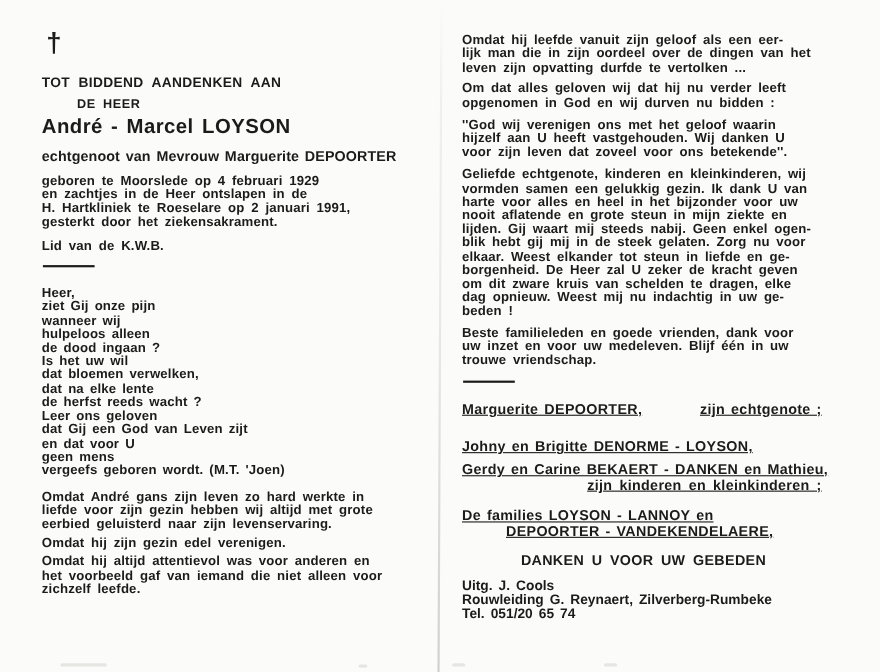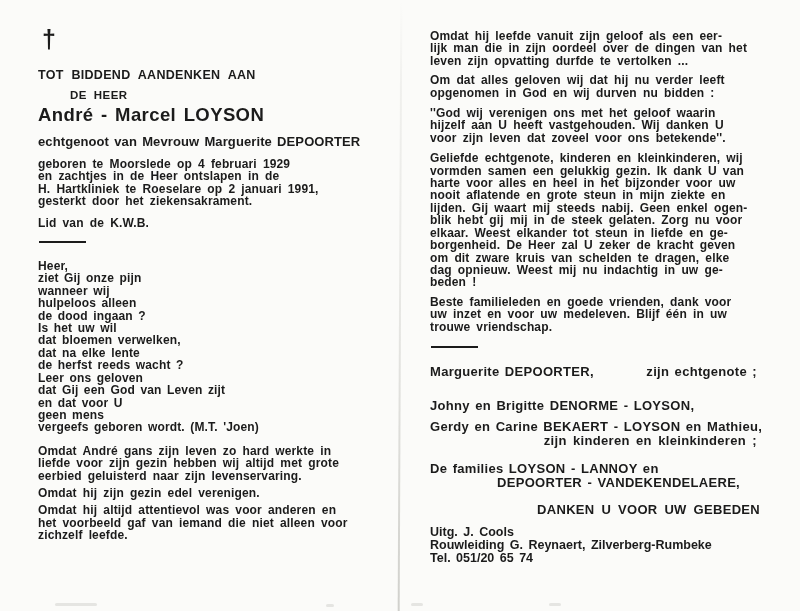--- a/index.html
+++ b/index.html
@@ -16,7 +16,7 @@
   .pre{white-space:pre;}
   .col{position:absolute;top:26px;}
   .col-left{left:38px;width:332px;}
-  .col-right{left:430px;width:348px;}
+  .col-right{left:420px;width:348px;}
 
   .cross{font-size:25px;line-height:26px;margin-left:4px;}
   .intro{margin-top:17px;font-size:12.5px;line-height:13px;word-spacing:4px;letter-spacing:.3px;}

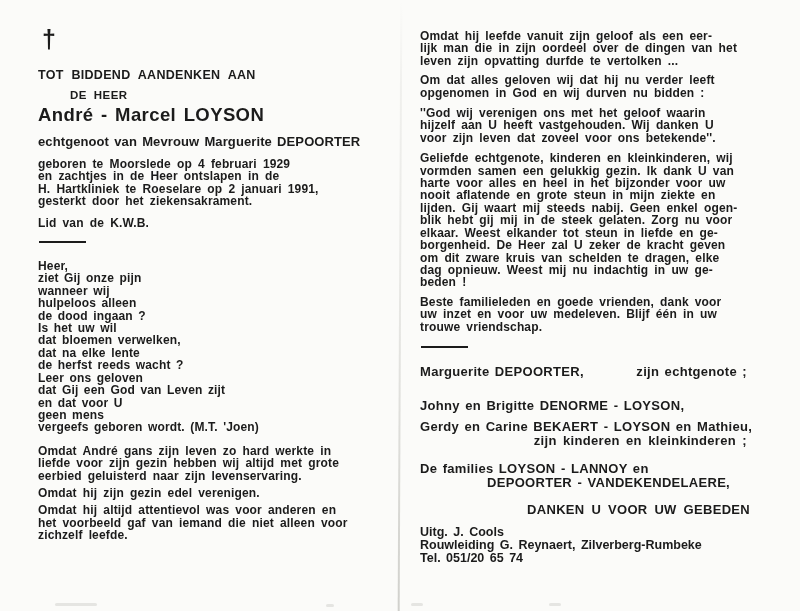--- a/index.html
+++ b/index.html
@@ -38,7 +38,7 @@
   .r-para-q{margin-top:8px;}
   .sep-right{margin-top:13px;}
 
-  .fam{font-size:13px;line-height:13.5px;letter-spacing:.3px;word-spacing:1.5px;}
+  .fam{font-size:13px;line-height:13.5px;letter-spacing:.3px;word-spacing:1.5px;text-decoration:underline;}
   .name-row{margin-top:17px;display:flex;justify-content:space-between;padding-right:21px;}
   .fam-group{margin-top:21px;}
   .fam-indent{margin-left:30px;margin-top:.5px;}

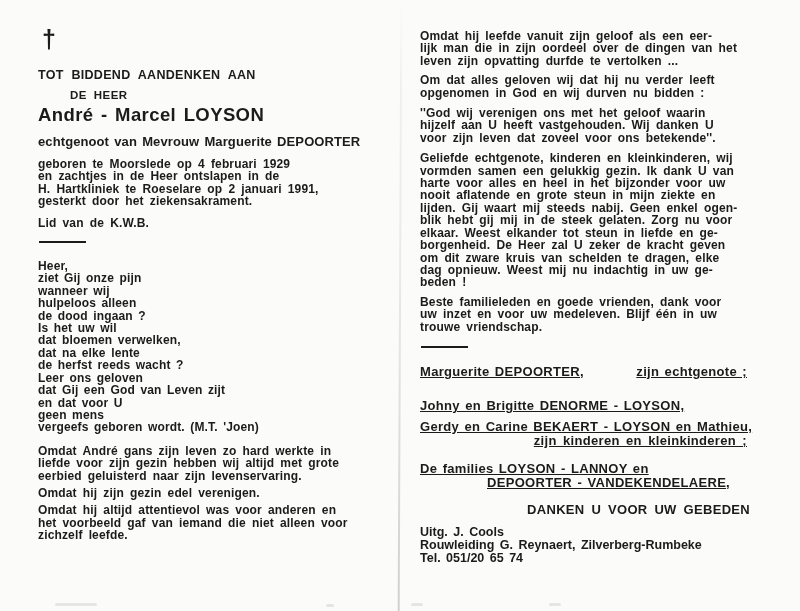--- a/index.html
+++ b/index.html
@@ -136,7 +136,7 @@
     </div>
     <div class="fam fam-group">
       <div>Johny en Brigitte DENORME - LOYSON,</div>
-      <div class="fam-gerdy">Gerdy en Carine BEKAERT - LOYSON en Mathieu,</div>
+      <div class="fam-gerdy">Gerdy en Carine BEKAERT - DANKEN en Mathieu,</div>
       <div class="fam-role-right">zijn kinderen en kleinkinderen ;</div>
     </div>
     <div class="fam families">

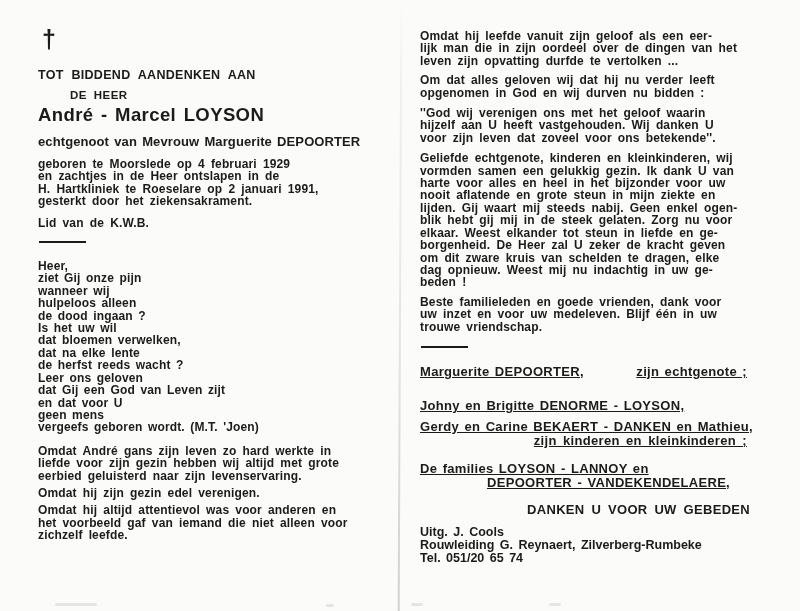--- a/index.html
+++ b/index.html
@@ -45,7 +45,7 @@
   .fam-gerdy{margin-top:7px;}
   .fam-role-right{text-align:right;padding-right:21px;margin-top:.5px;word-spacing:2.5px;}
   .families{margin-top:15px;}
-  .families-indent{margin-left:67px;margin-top:.5px;}
+  .families-indent{margin-left:40px;margin-top:.5px;}
   .thanks{margin-top:12px;text-align:right;padding-right:18px;font-size:13px;line-height:15px;word-spacing:3px;letter-spacing:.3px;}
   .publisher{margin-top:9px;font-size:12.5px;line-height:12.8px;word-spacing:2px;}
 

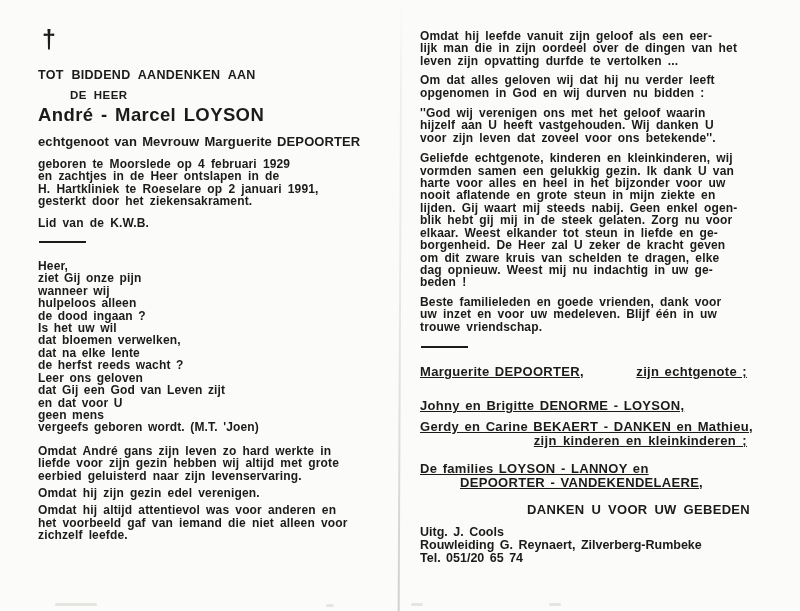--- a/index.html
+++ b/index.html
@@ -46,7 +46,7 @@
   .fam-role-right{text-align:right;padding-right:21px;margin-top:.5px;word-spacing:2.5px;}
   .families{margin-top:15px;}
   .families-indent{margin-left:40px;margin-top:.5px;}
-  .thanks{margin-top:12px;text-align:right;padding-right:18px;font-size:13px;line-height:15px;word-spacing:3px;letter-spacing:.3px;}
+  .thanks{margin-top:12px;text-align:center;padding-right:18px;font-size:13px;line-height:15px;word-spacing:3px;letter-spacing:.3px;}
   .publisher{margin-top:9px;font-size:12.5px;line-height:12.8px;word-spacing:2px;}
 
   .fold-line{

